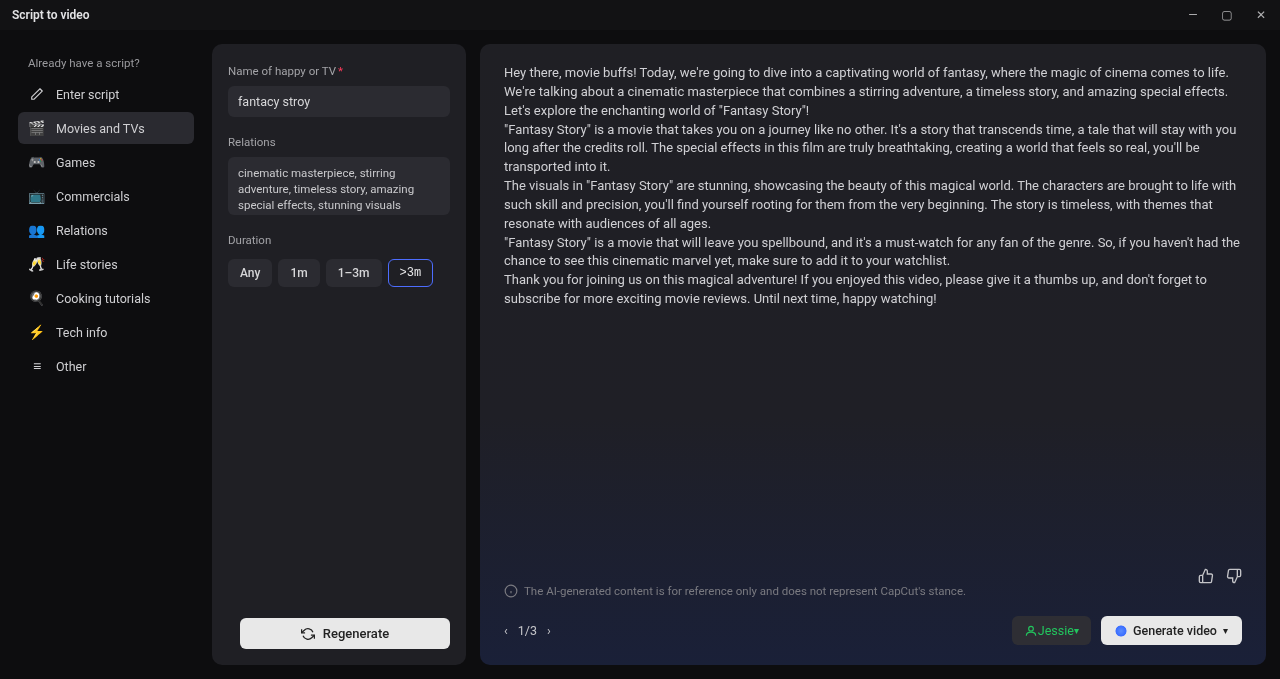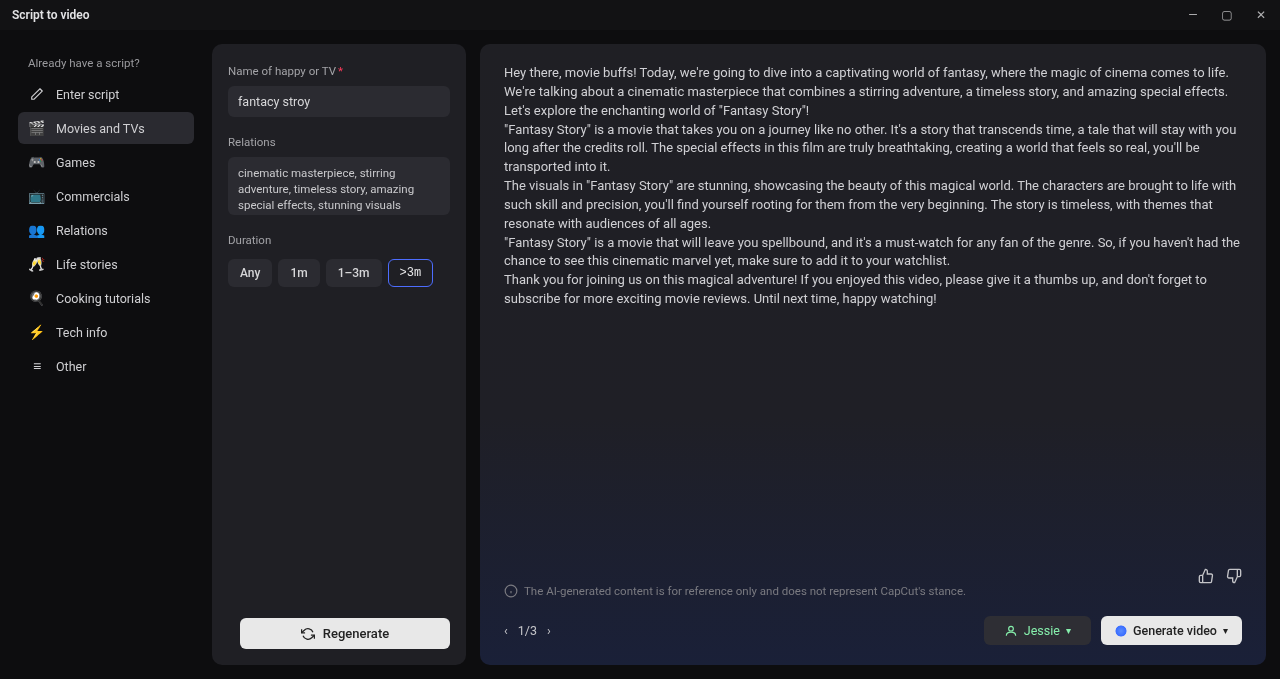--- a/index.html
+++ b/index.html
@@ -34,7 +34,7 @@
 .pager { display:flex; align-items:center; gap:10px; color:#c4c4c8; font-size:12.5px; }
 .pager .arrow { cursor:pointer; color:#c4c4c8; }
 .right-actions { display:flex; gap:10px; }
-.pill-btn { background:#2e2e34; border:none; color:#86efac; border-radius:6px; padding:7px 20px; font-size:12.5px; cursor:pointer; display:flex; align-items:center; gap:6px; }
+.pill-btn { background:#2e2e34; border:none; color:#22c55e; border-radius:6px; padding:7px 12px; font-size:12.5px; cursor:pointer; display:flex; align-items:center; gap:0; }
 .gen-btn { background:#e8e8e8; color:#222; border:none; border-radius:6px; padding:7px 14px; font-size:12.5px; font-weight:500; cursor:pointer; display:flex; align-items:center; gap:6px;text-align:center; }
 .spark { width:12px; height:12px; border-radius:50%; background:radial-gradient(circle,#5a8dff 0%,#3a6dff 60%,transparent 70%); }
 </style>

